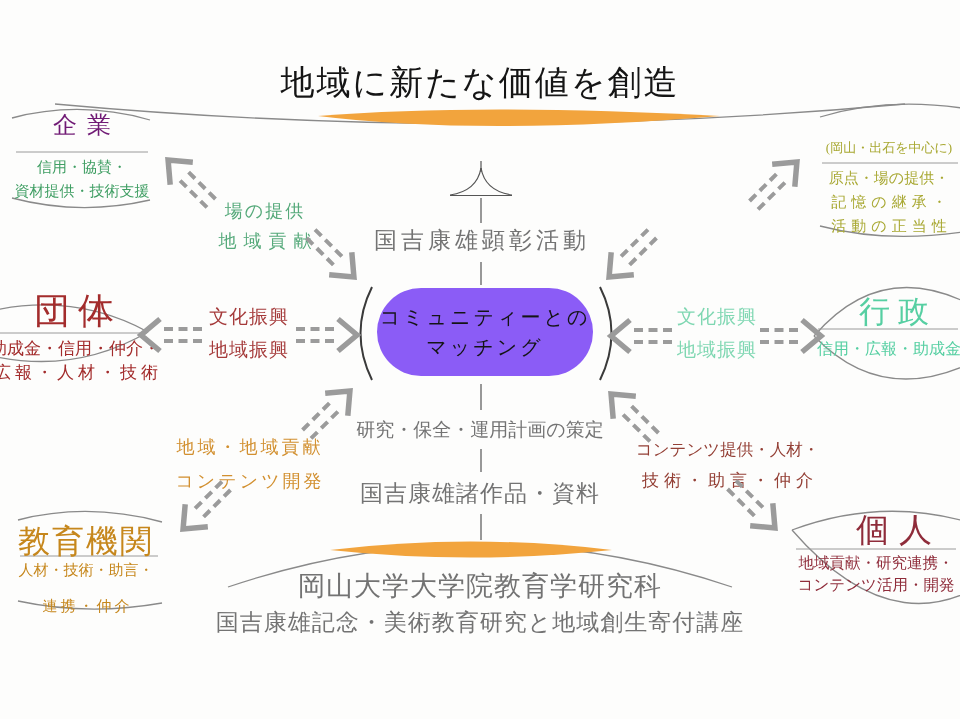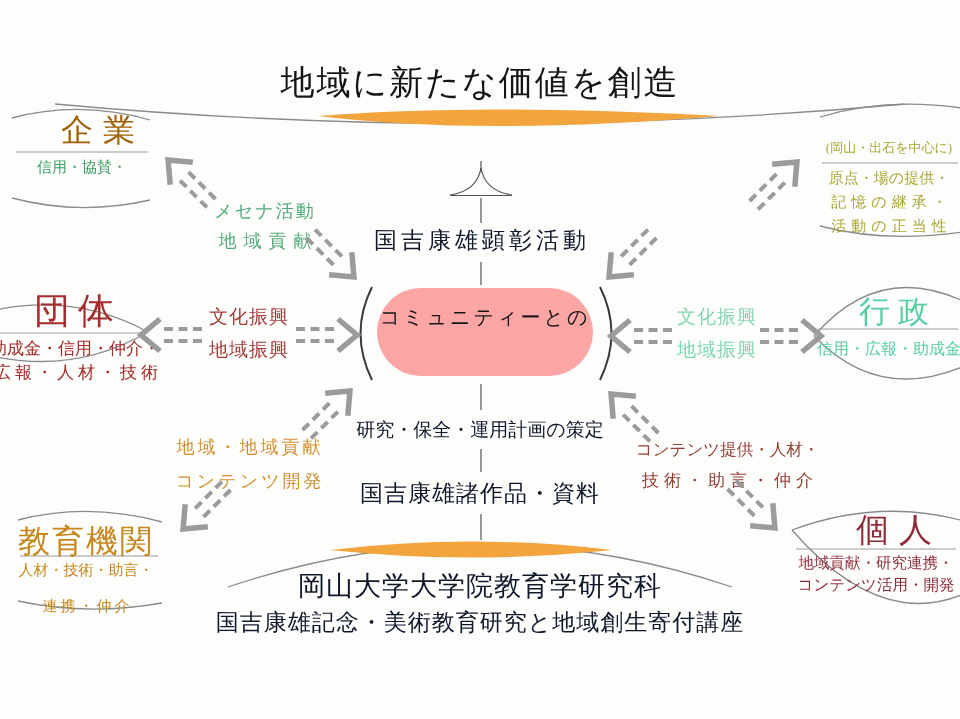--- a/index.html
+++ b/index.html
@@ -27,7 +27,7 @@
   .footer2{left:160px; top:607px; width:640px; font-size:23px; letter-spacing:1px;}
 
   
-  .company-title{left:24px; top:109px; width:148px; font-size:32px; letter-spacing:10px; text-indent:10px; color:#a16207;}
+  .company-title{left:8px; top:109px; width:148px; font-size:24px; letter-spacing:10px; text-indent:10px; color:#701a75;}
   .company-details{left:0px; top:155px; width:164px; font-size:15px; line-height:24px; color:#3f9e63;}
   .group-title{left:8px; top:287px; width:132px; font-size:36px; letter-spacing:8px; text-indent:8px; color:#a32c2c;}
   .group-details{left:-10px; top:337px; width:164px; font-size:17px; line-height:24px; color:#a32c2c;}

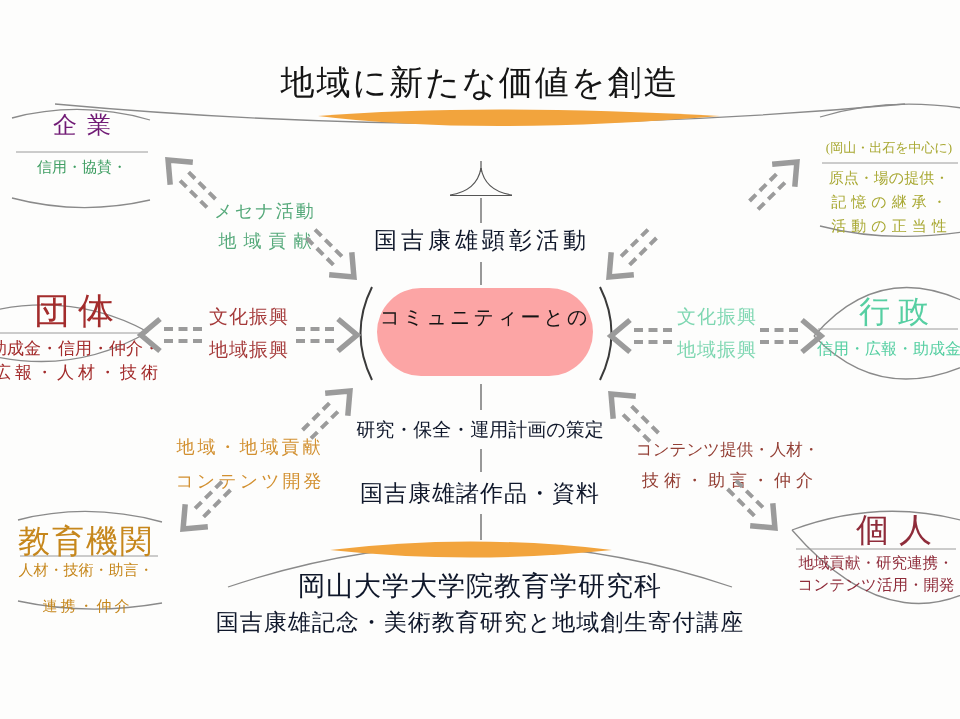--- a/index.html
+++ b/index.html
@@ -132,6 +132,7 @@
   <div class="txt company-title">企業</div>
   <div class="txt company-details">
     <span class="line">信用・協賛・</span>
+    <span class="line">資材提供・技術支援</span>
   </div>
 
   <div class="txt group-title">団体</div>

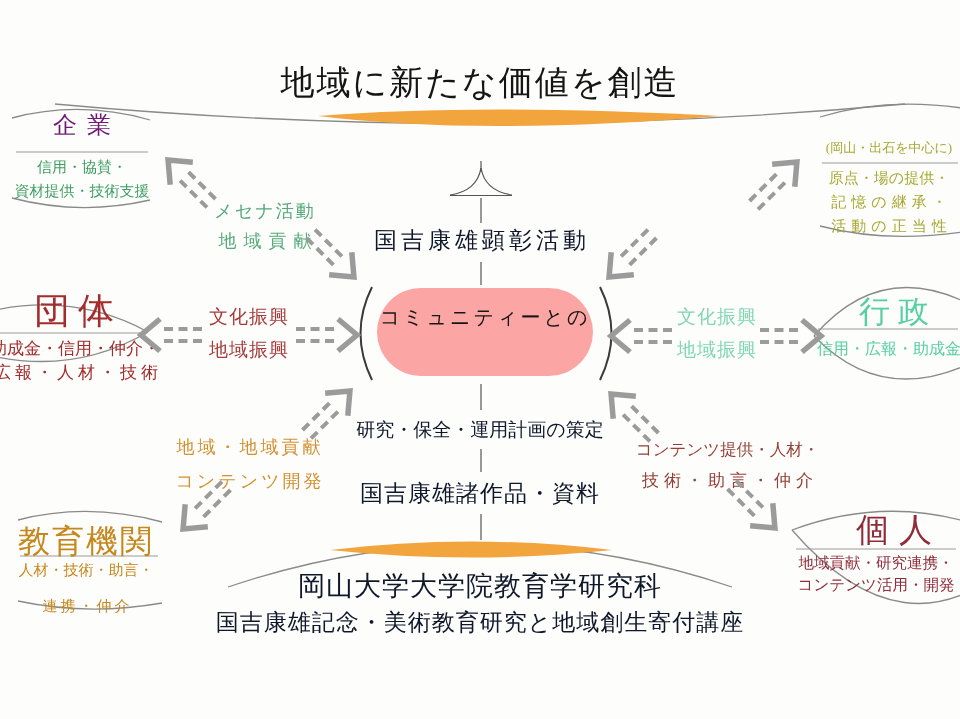--- a/index.html
+++ b/index.html
@@ -166,7 +166,7 @@
   </div>
 
   <div class="txt mecenat">
-    <span class="line">メセナ活動</span>
+    <span class="line">場の提供</span>
     <span class="line l2">地域貢献</span>
   </div>
   <div class="txt culture-left">

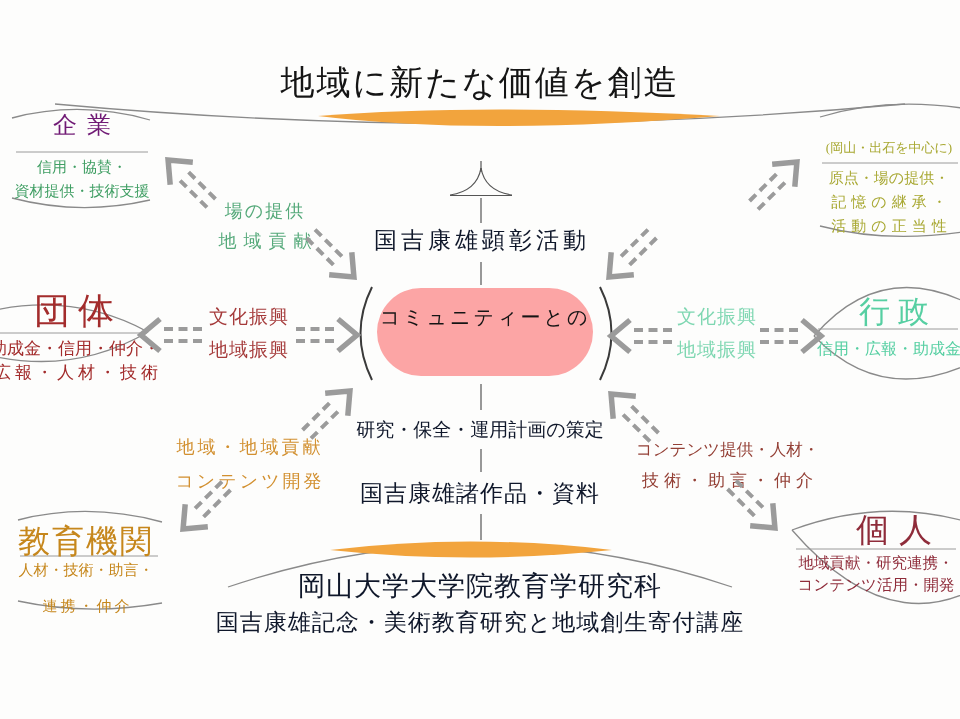--- a/index.html
+++ b/index.html
@@ -9,7 +9,7 @@
     font-family:"Liberation Serif","DejaVu Serif",serif;
   }
   #artwork{position:absolute; left:0; top:0;}
-  .txt{position:absolute; text-align:center; white-space:nowrap; color:#0f172a;}
+  .txt{position:absolute; text-align:center; white-space:nowrap; color:#737373;}
   .line{display:block; white-space:nowrap;}
 
   

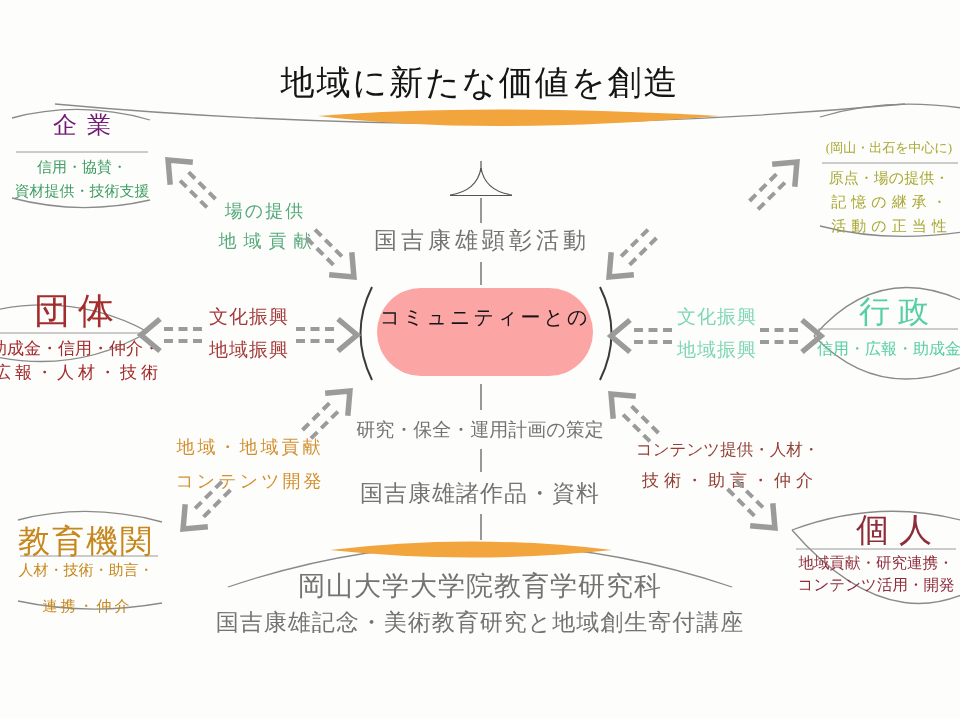--- a/index.html
+++ b/index.html
@@ -17,7 +17,7 @@
   .activity{left:320px; top:225px; width:320px; font-size:23px; letter-spacing:4px; text-indent:4px;}
   .pill{
     position:absolute; left:377px; top:288px; width:216px; height:88px;
-    border-radius:44px; background:#fca5a5; text-align:center;
+    border-radius:44px; background:#8b5cf6; text-align:center;
     font-size:20px; letter-spacing:3px; line-height:30px; padding-top:14px;
     box-sizing:border-box; color:#141414;
   }

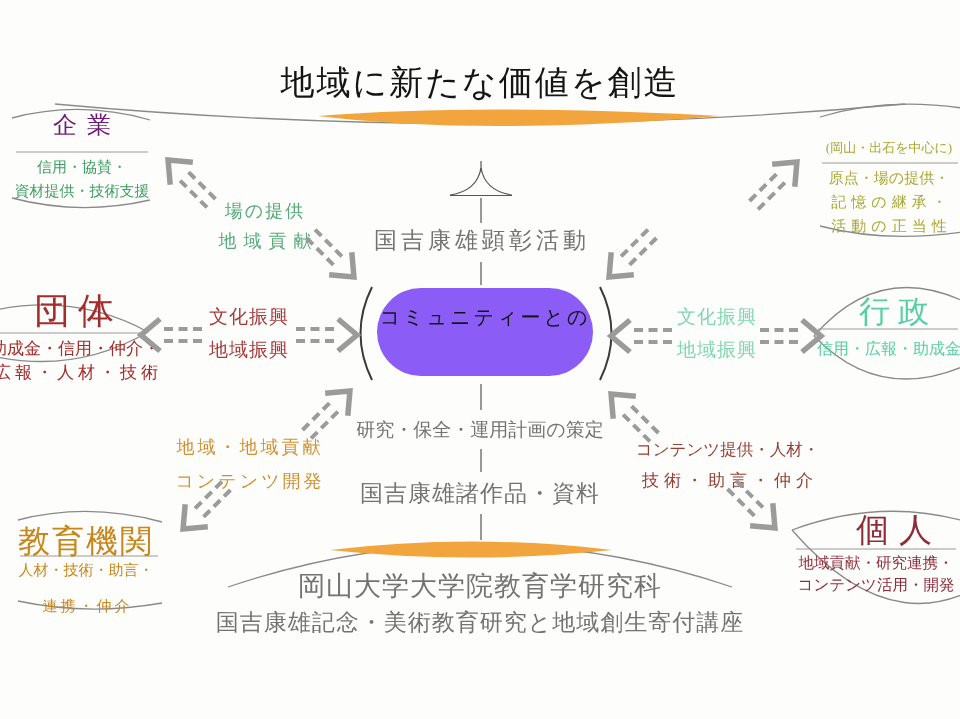--- a/index.html
+++ b/index.html
@@ -122,6 +122,7 @@
 
   <div class="pill">
     <span class="line">コミュニティーとの</span>
+    <span class="line">マッチング</span>
   </div>
 
   <div class="txt plan">研究・保全・運用計画の策定</div>

